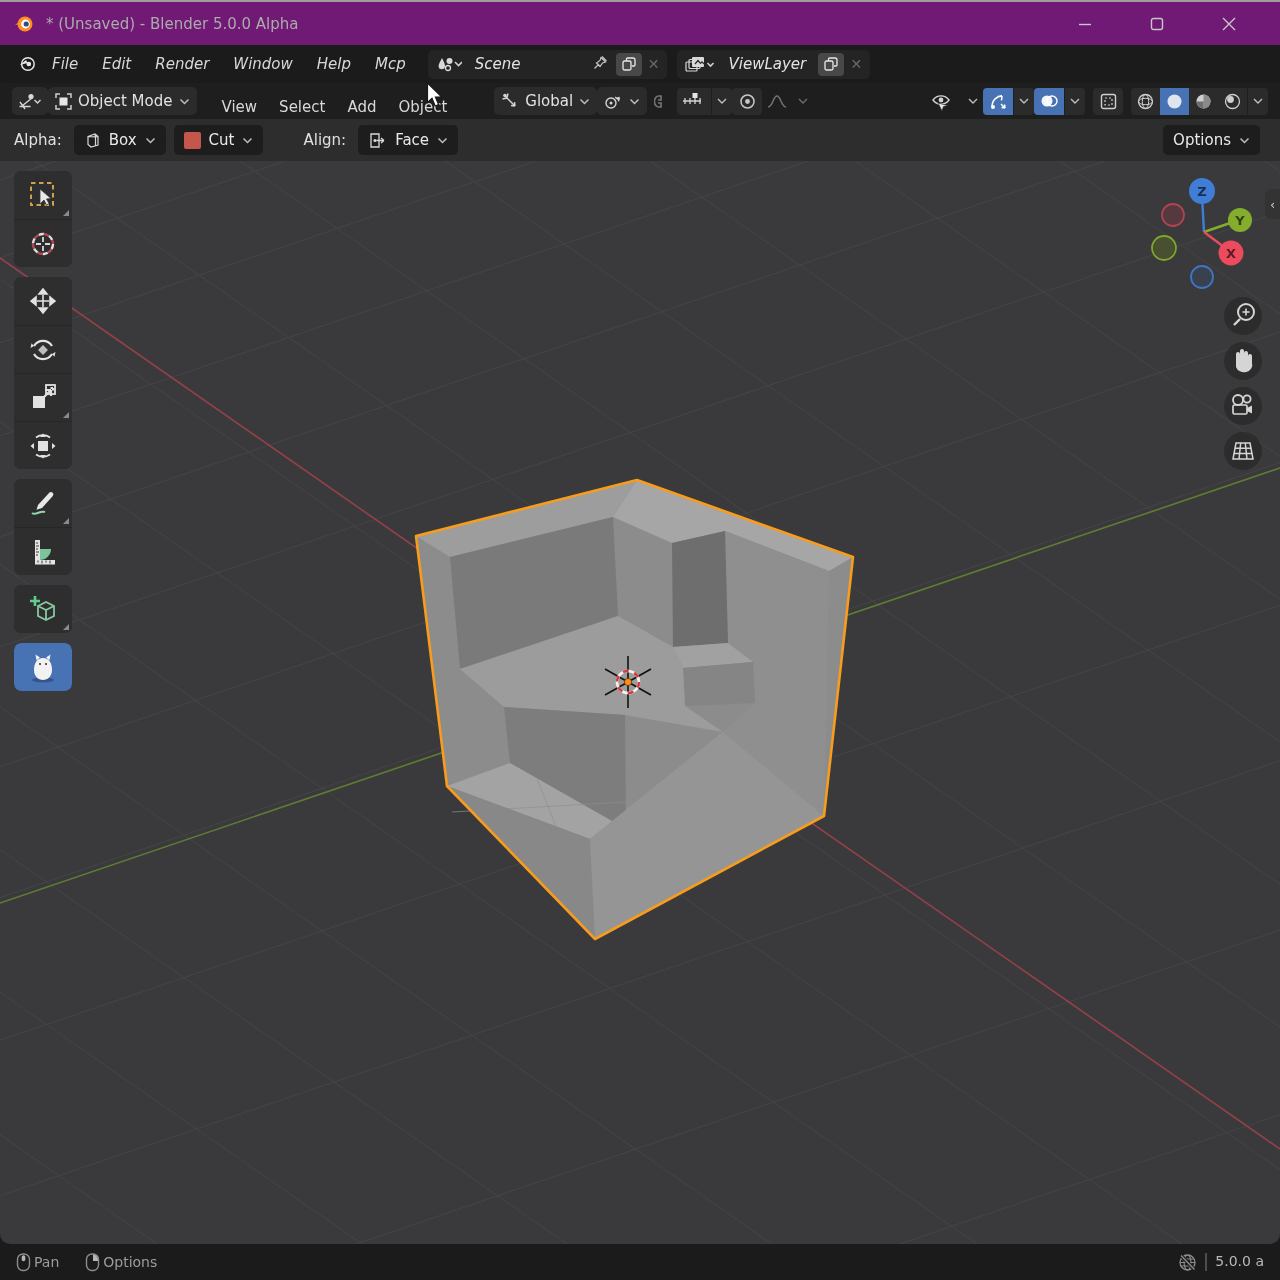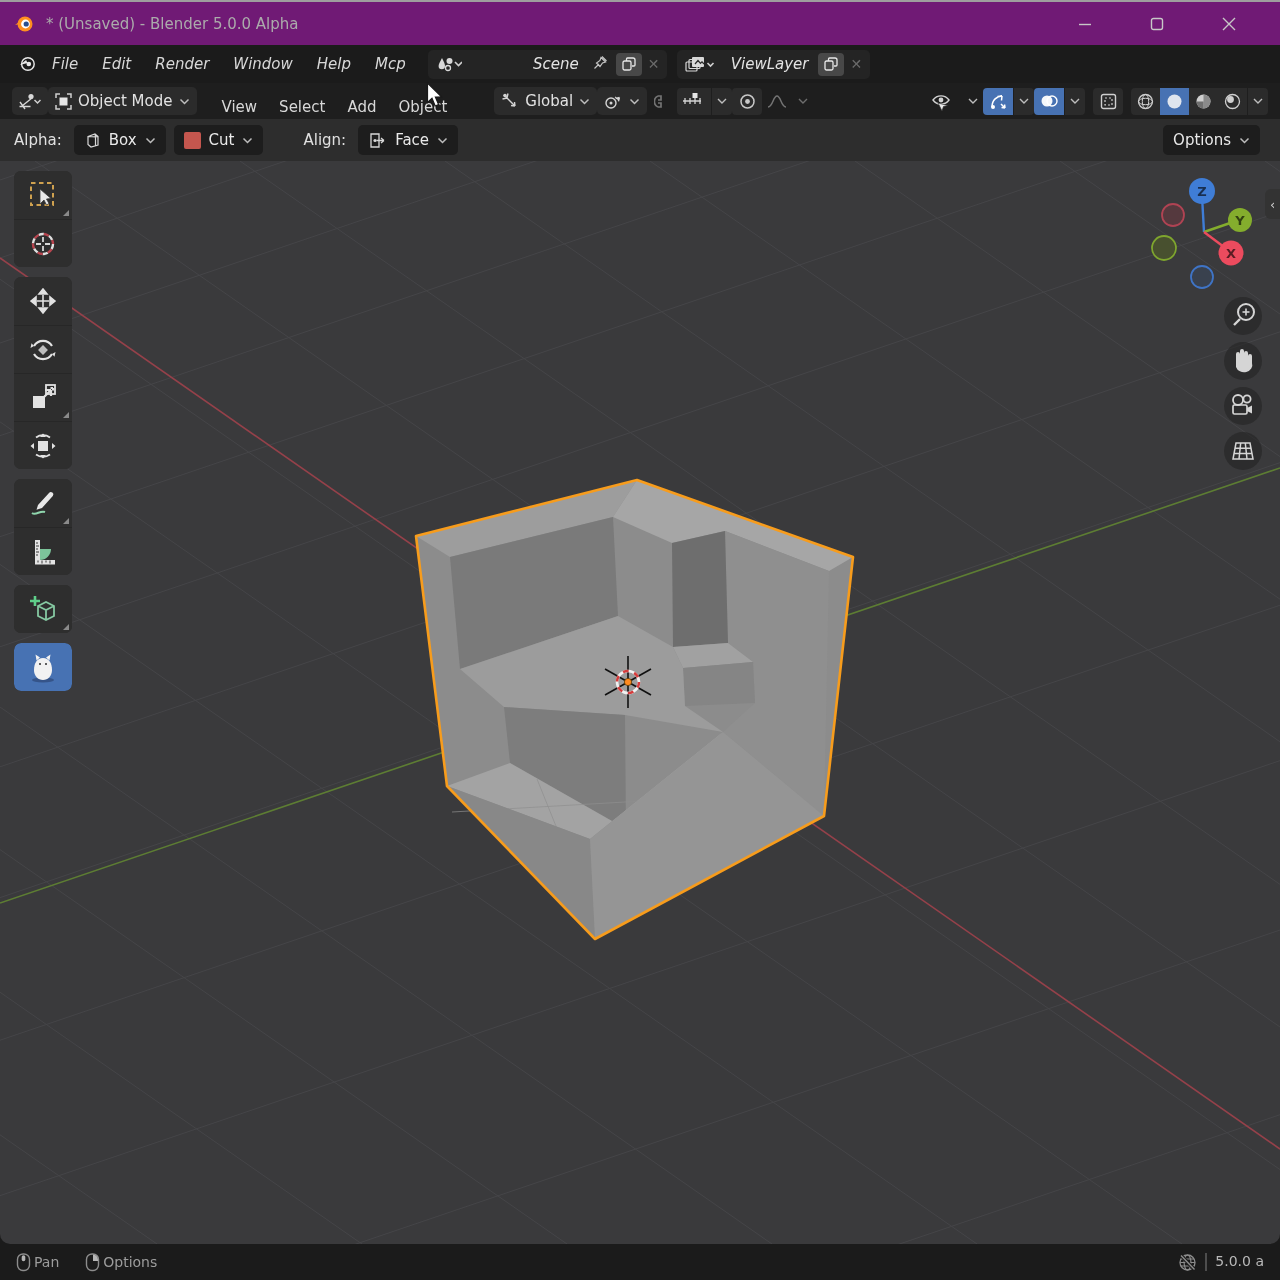--- a/index.html
+++ b/index.html
@@ -21,7 +21,7 @@
   .tab.clipped { max-width:86px; overflow:hidden; }
   .idblock { display:flex; align-items:center; background:#242424; border-radius:5px; height:29px; margin-left:10px; }
   .idblock .icn { display:flex; align-items:center; padding:0 5px 0 8px; }
-  .idblock .val { color:#e3e3e3; font-size:15px; padding:0 8px; min-width:120px;text-align:right; }
+  .idblock .val { color:#e3e3e3; font-size:15px; padding:0 8px; min-width:120px; }
   .idblock .pin { padding:0 6px; }
   .mini-btn { background:#484848; border-radius:4px; width:26px; height:23px; display:flex; align-items:center; justify-content:center; margin:0 2px; }
   .dimx { color:#6a6a6a; font-size:14px; padding:0 8px 0 4px; }

